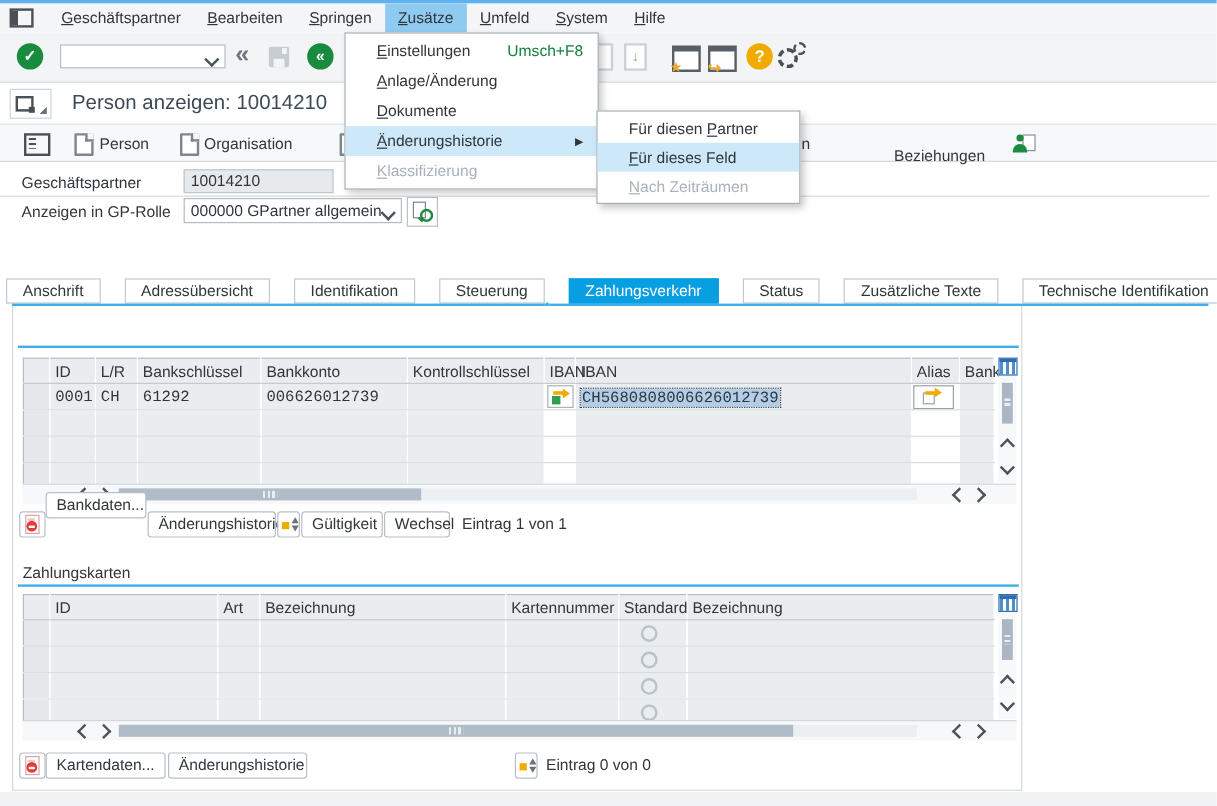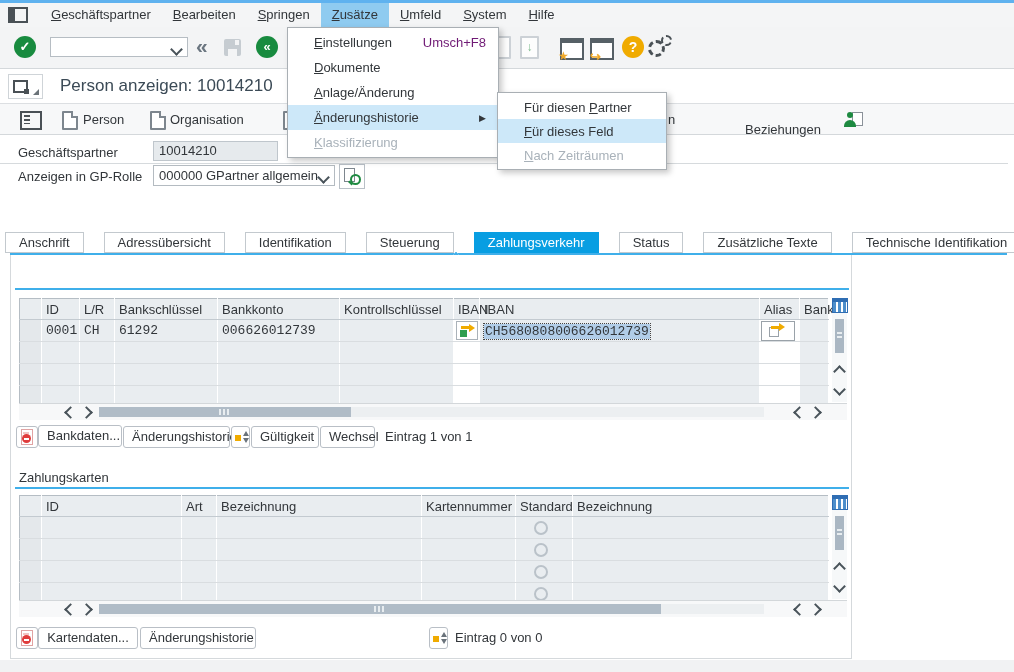--- a/index.html
+++ b/index.html
@@ -156,7 +156,7 @@
   .menu-item{height:25px;display:flex;align-items:center;padding:0 12px 0 26px;white-space:nowrap;cursor:default;}
   .menu-item .lbl{flex:0 0 auto;}
   .menu-item .sp{flex:1 1 auto;min-width:18px;}
-  .menu-item .sc{color:#701a75;}
+  .menu-item .sc{color:#15803d;}
   .menu-item.hl{background:var(--menu-highlight,#cde8f9);}
   .menu-item.dis{color:#a9b2ba;}
   .sub-arrow{font-size:9px;color:#32363a;}

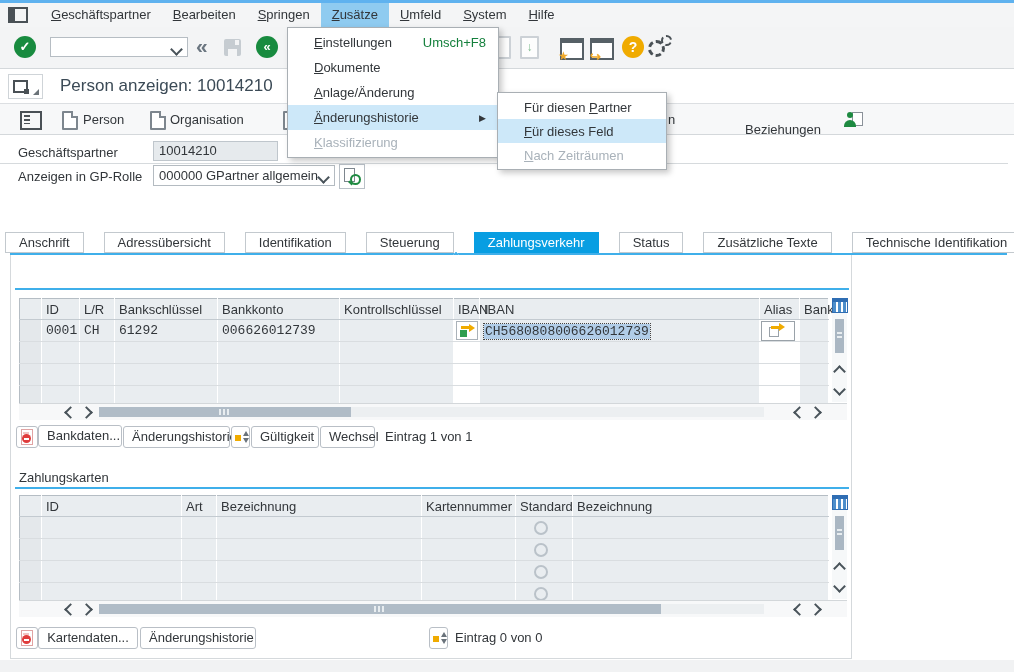--- a/index.html
+++ b/index.html
@@ -501,10 +501,10 @@
     <span class="sc">Umsch+F8</span>
   </div>
   <div class="menu-item">
+    <span class="lbl"><u>A</u>nlage/Änderung</span>
+  </div>
+  <div class="menu-item">
     <span class="lbl"><u>D</u>okumente</span>
-  </div>
-  <div class="menu-item">
-    <span class="lbl"><u>A</u>nlage/Änderung</span>
   </div>
   <div class="menu-item hl">
     <span class="lbl"><u>Ä</u>nderungshistorie</span>

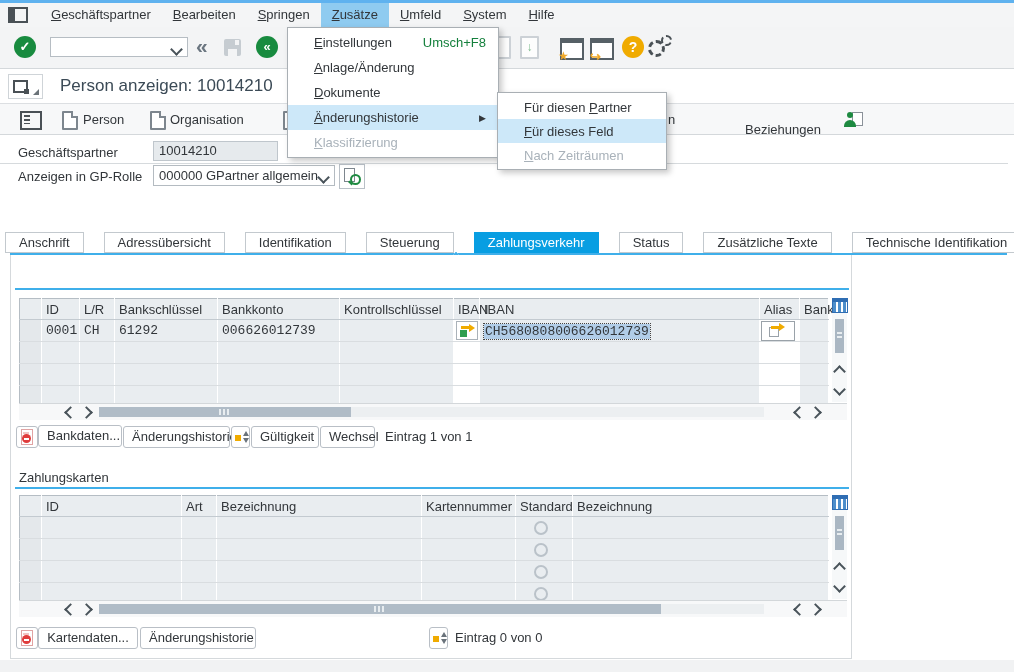--- a/index.html
+++ b/index.html
@@ -375,7 +375,7 @@
         <span class="del-dot"></span>
       </span>
   </div>
-  <div class="btn" style="left:27px;top:170px;width:84px;">Bankdaten...</div>
+  <div class="btn" style="left:27px;top:155px;width:84px;">Bankdaten...</div>
   <div class="btn" style="left:112px;top:171px;width:107px;">Änderungshistorie</div>
   <div class="ibtn sort-ibtn" style="left:220px;top:171px;">
     <span class="sort-sq"></span>

